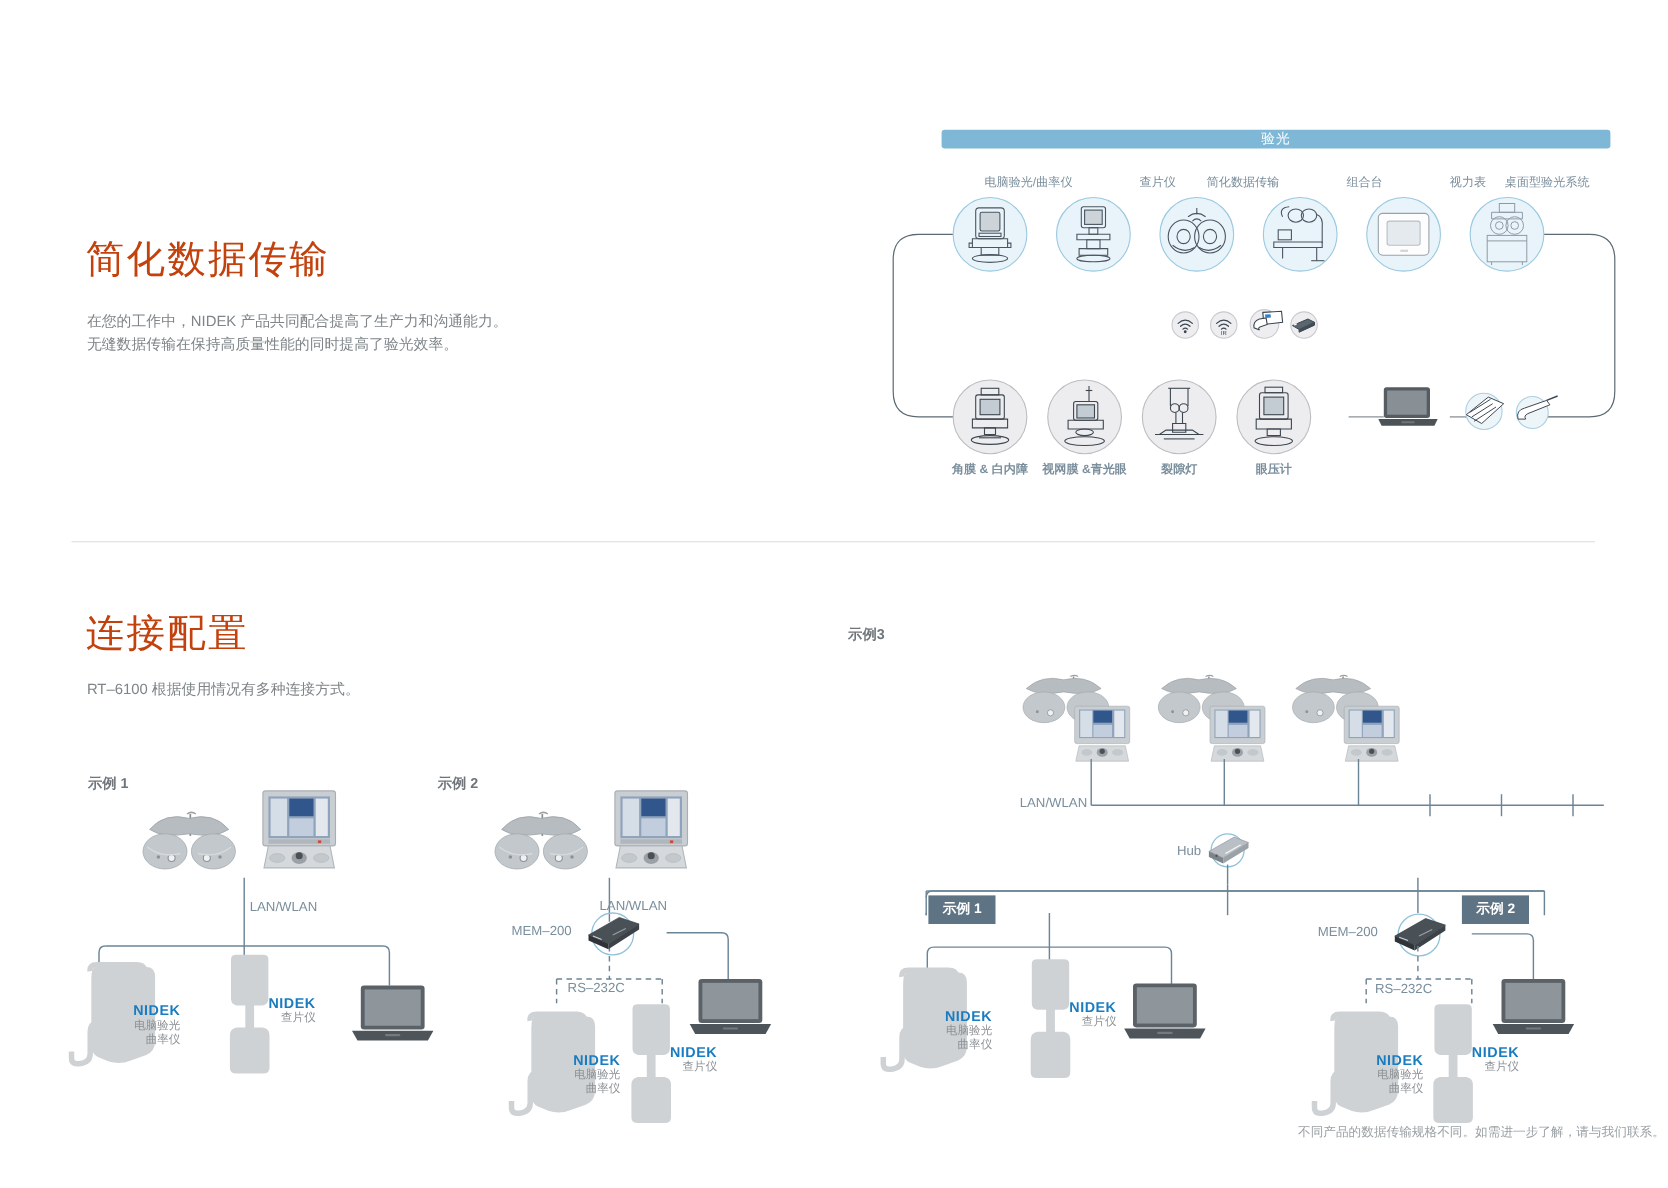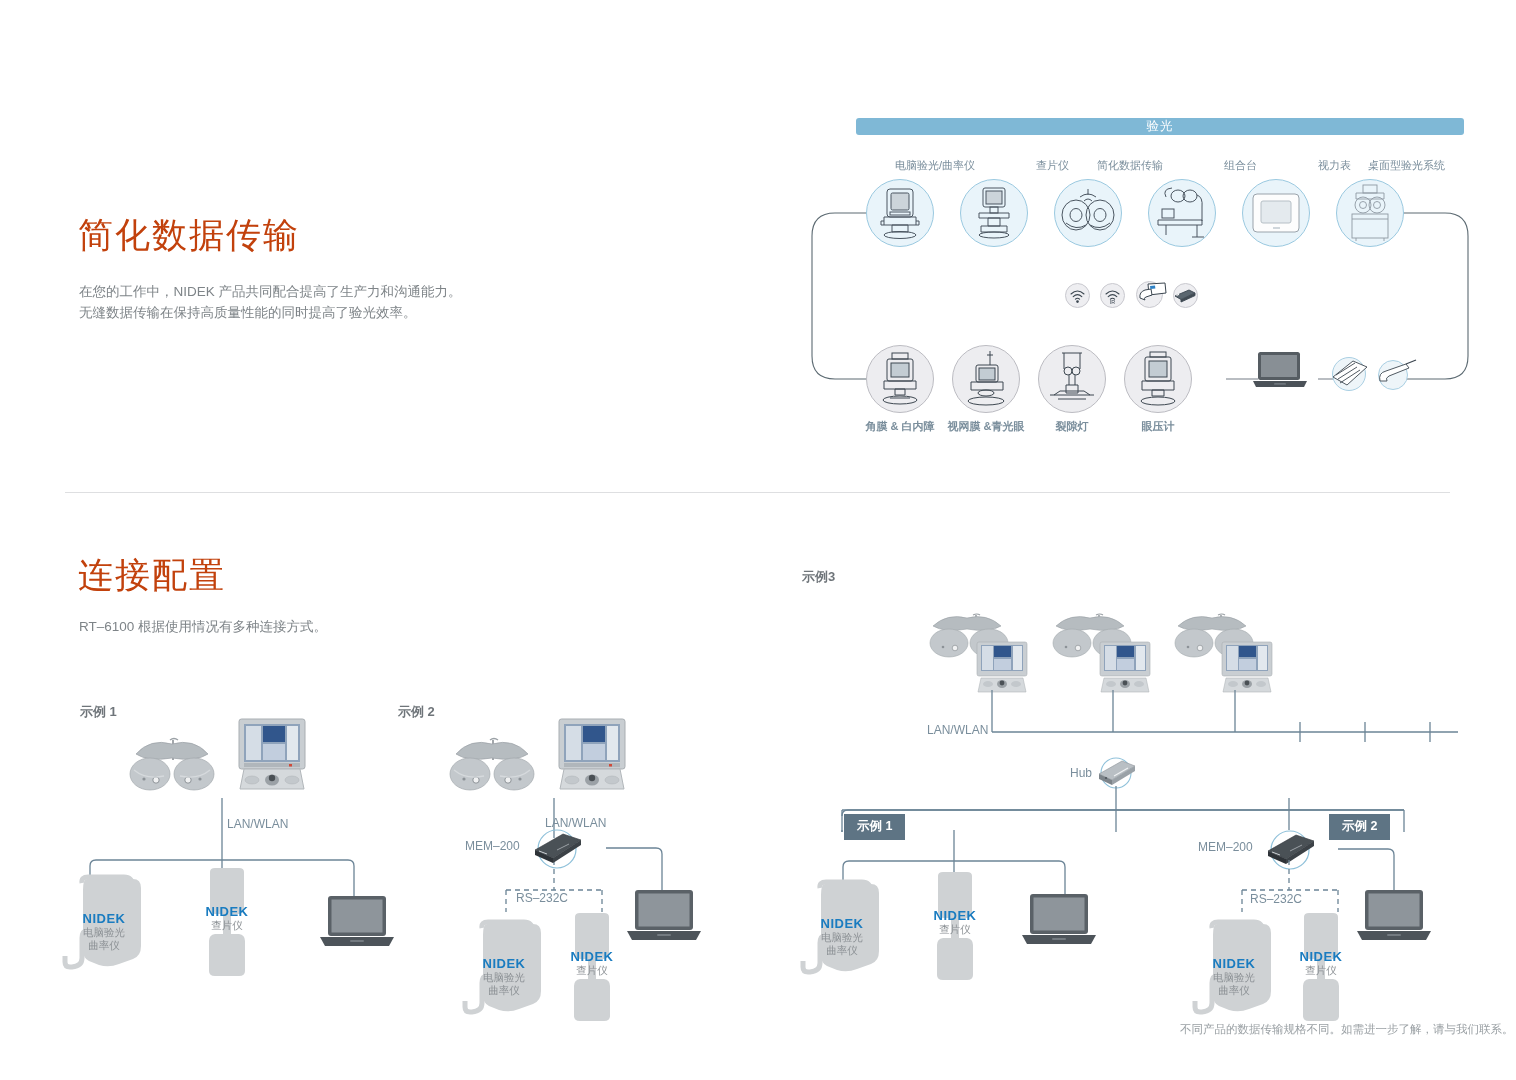--- a/index.html
+++ b/index.html
@@ -584,7 +584,7 @@
   </svg>
 
   
-  <div class="ex-label" style="left:802px; top:568px;">示例3</div>
+  <div class="ex-label" style="left:771px; top:568px;">示例3</div>
 
   
   <g></g>

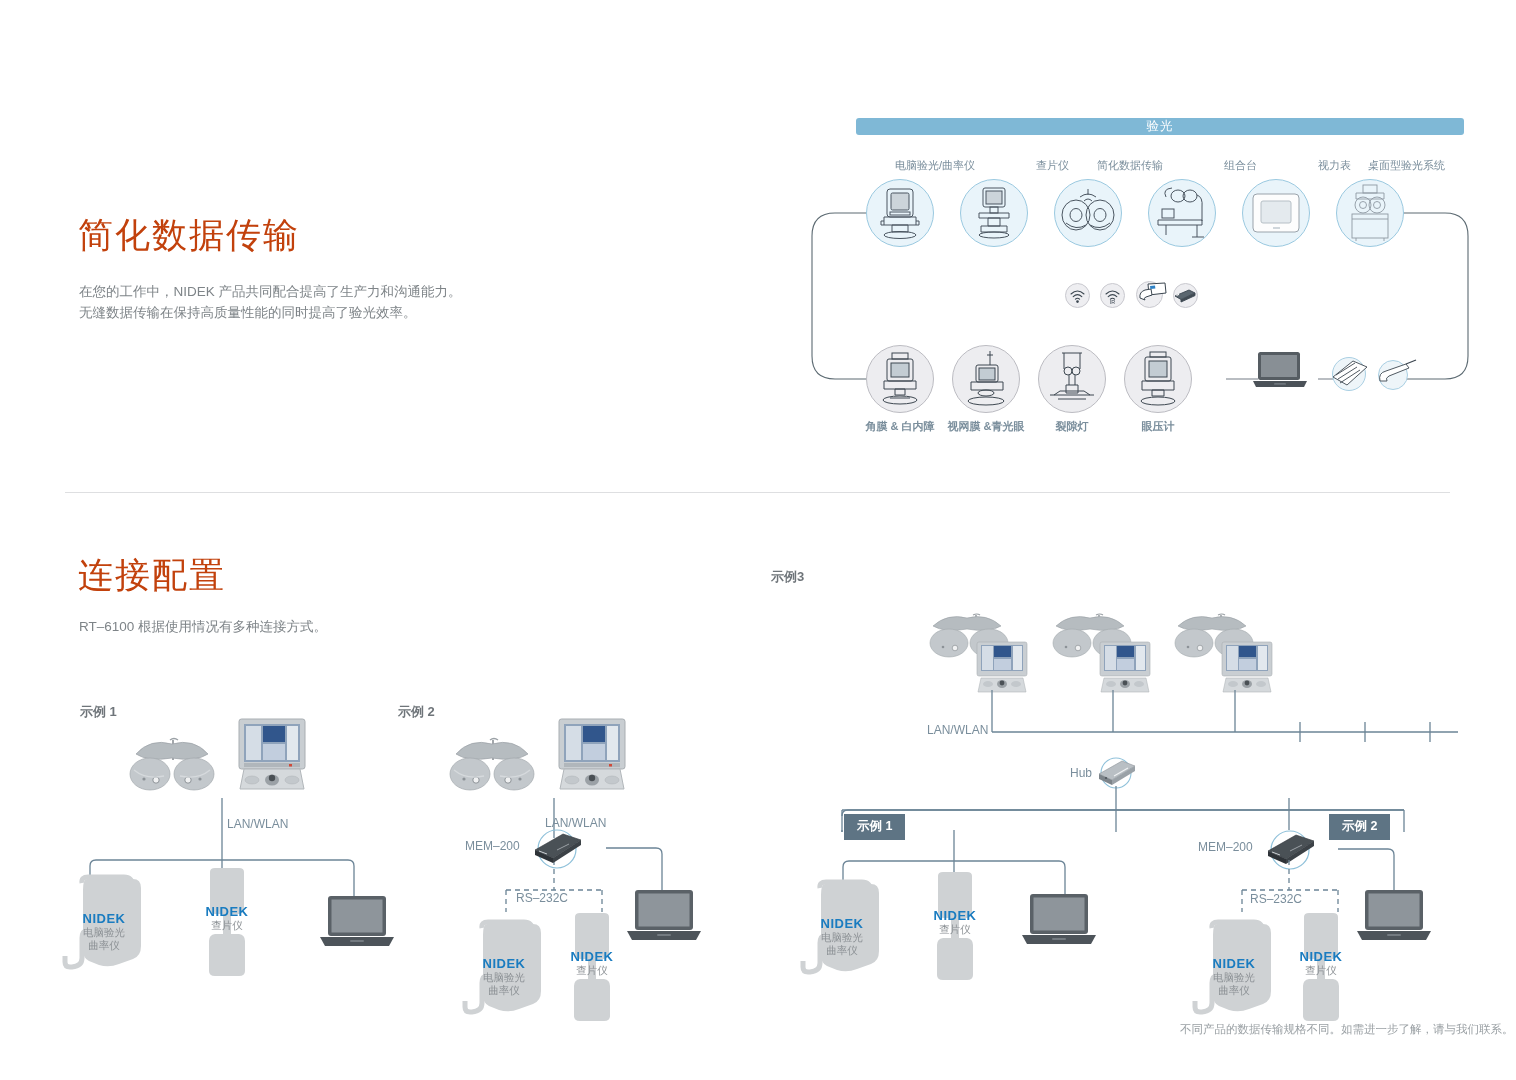--- a/index.html
+++ b/index.html
@@ -110,7 +110,7 @@
   .sil-txt {
     position: absolute;
     width: 120px;
-    text-align: center;
+    text-align: right;
     pointer-events: none;
   }
   .sil-brand {

